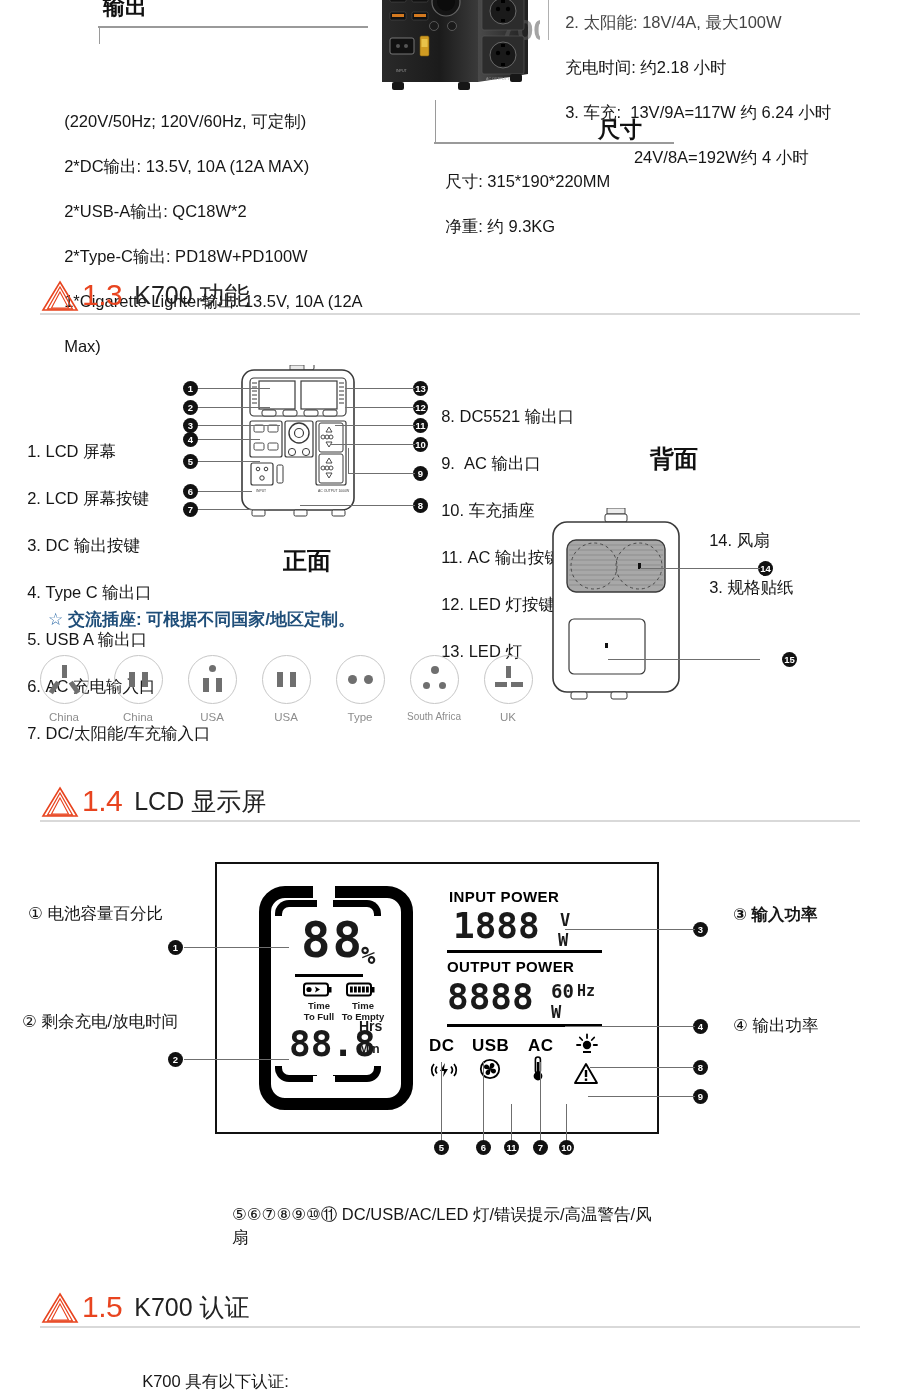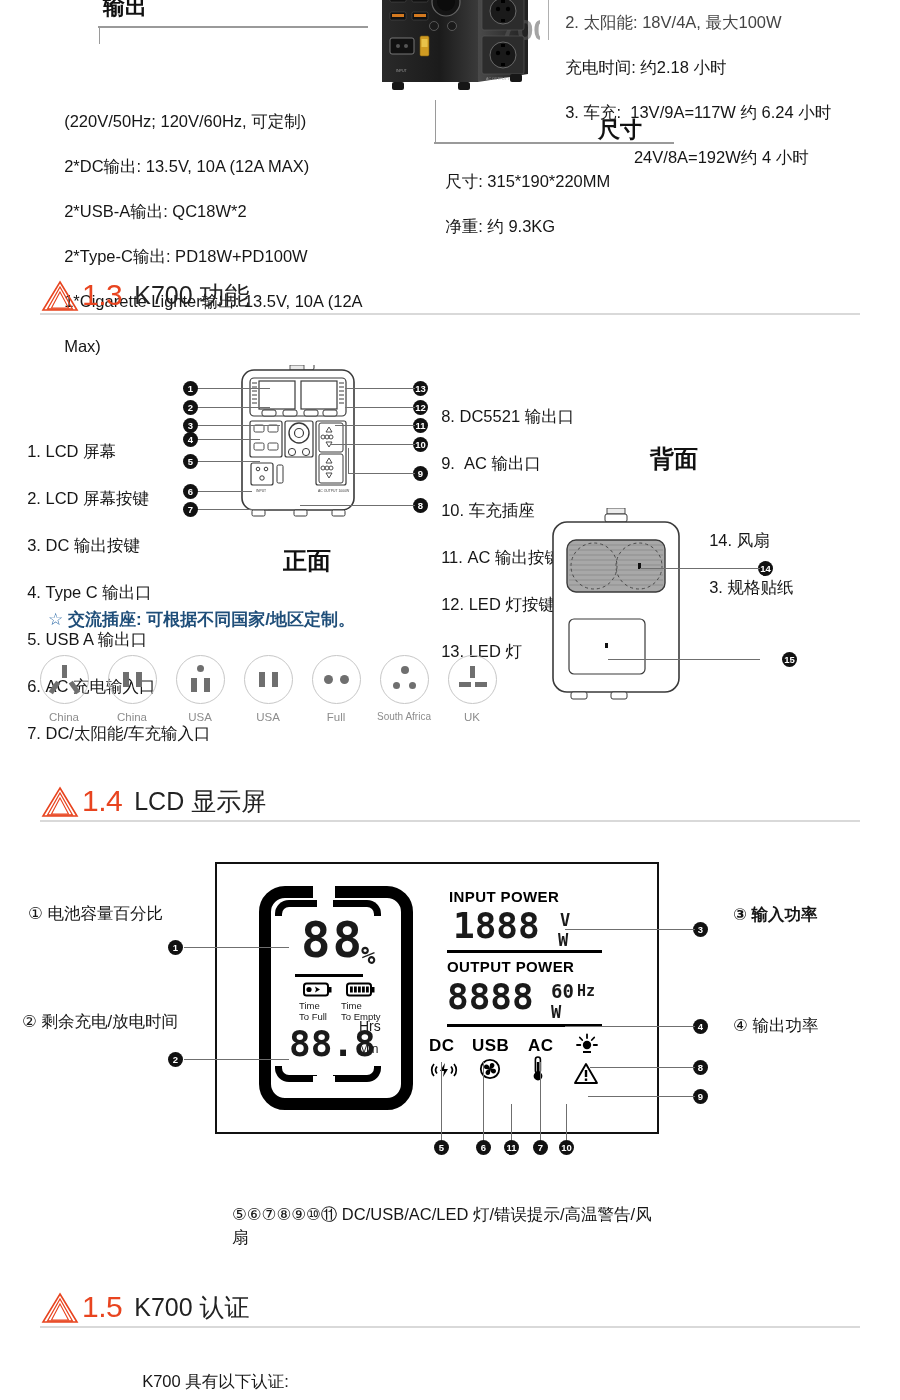--- a/index.html
+++ b/index.html
@@ -29,7 +29,7 @@
   #photo{position:absolute;left:360px;top:-30px;width:180px;height:140px;}
 
   
-  .plug-row{position:absolute;display:flex;gap:0px;}
+  .plug-row{position:absolute;display:flex;gap:6px;}
   .plug{width:68px;display:flex;flex-direction:column;align-items:center;}
   .plug-circle{width:47px;height:47px;border-radius:50%;border:1.4px solid #c7c7c7;position:relative;}
   .pin{position:absolute;background:#6f6f6f;}

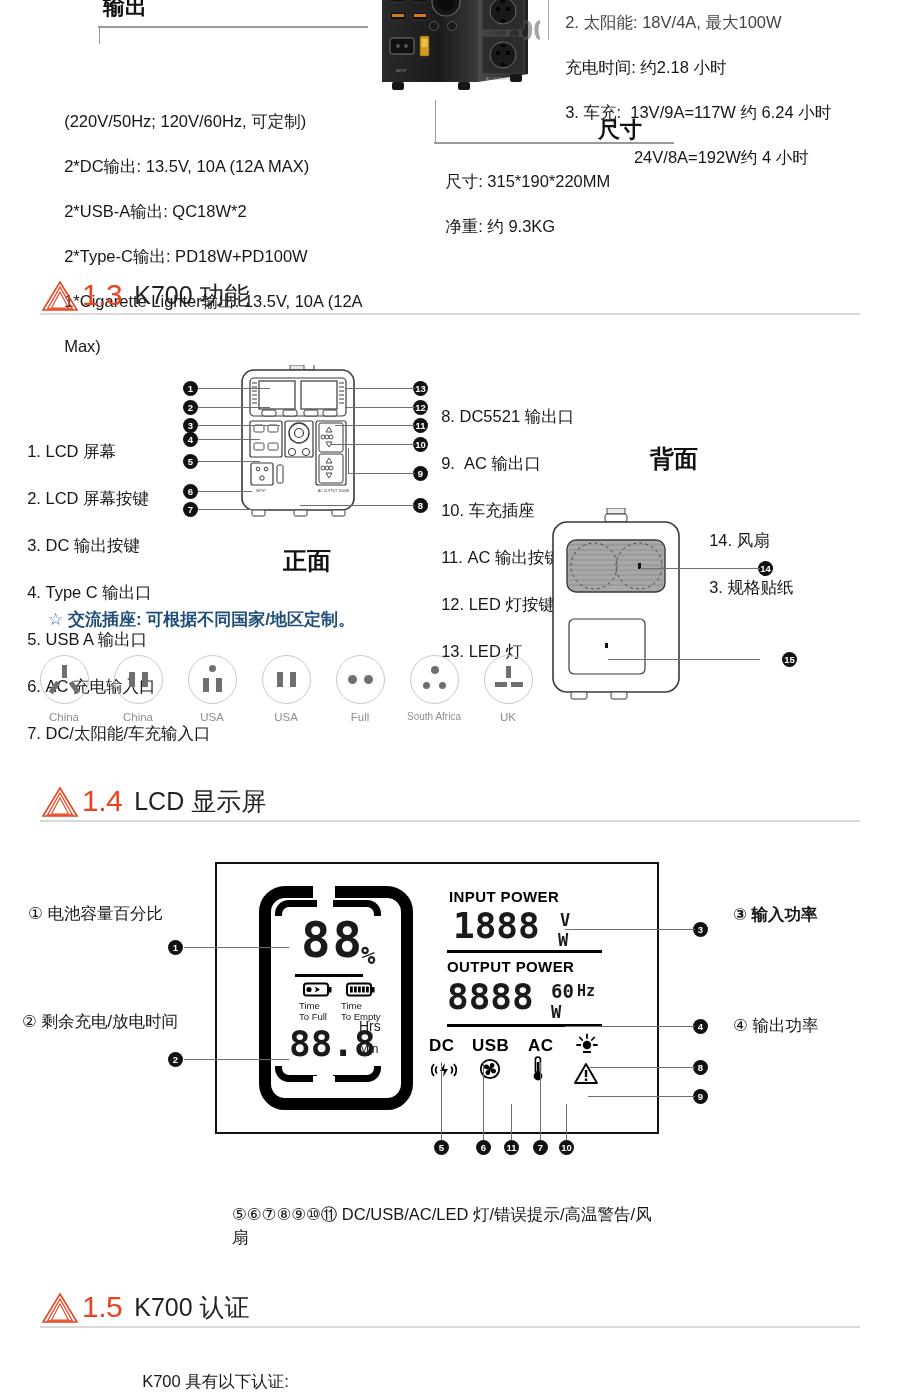--- a/index.html
+++ b/index.html
@@ -368,7 +368,7 @@
       <span class="pin" style="left:11px;top:19px;width:9px;height:9px;border-radius:50%;"></span>
       <span class="pin" style="left:27px;top:19px;width:9px;height:9px;border-radius:50%;"></span>
     </div>
-    <div class="plug-name">Full</div>
+    <div class="plug-name">Type</div>
   </div>
   <div class="plug">
     <div class="plug-circle">

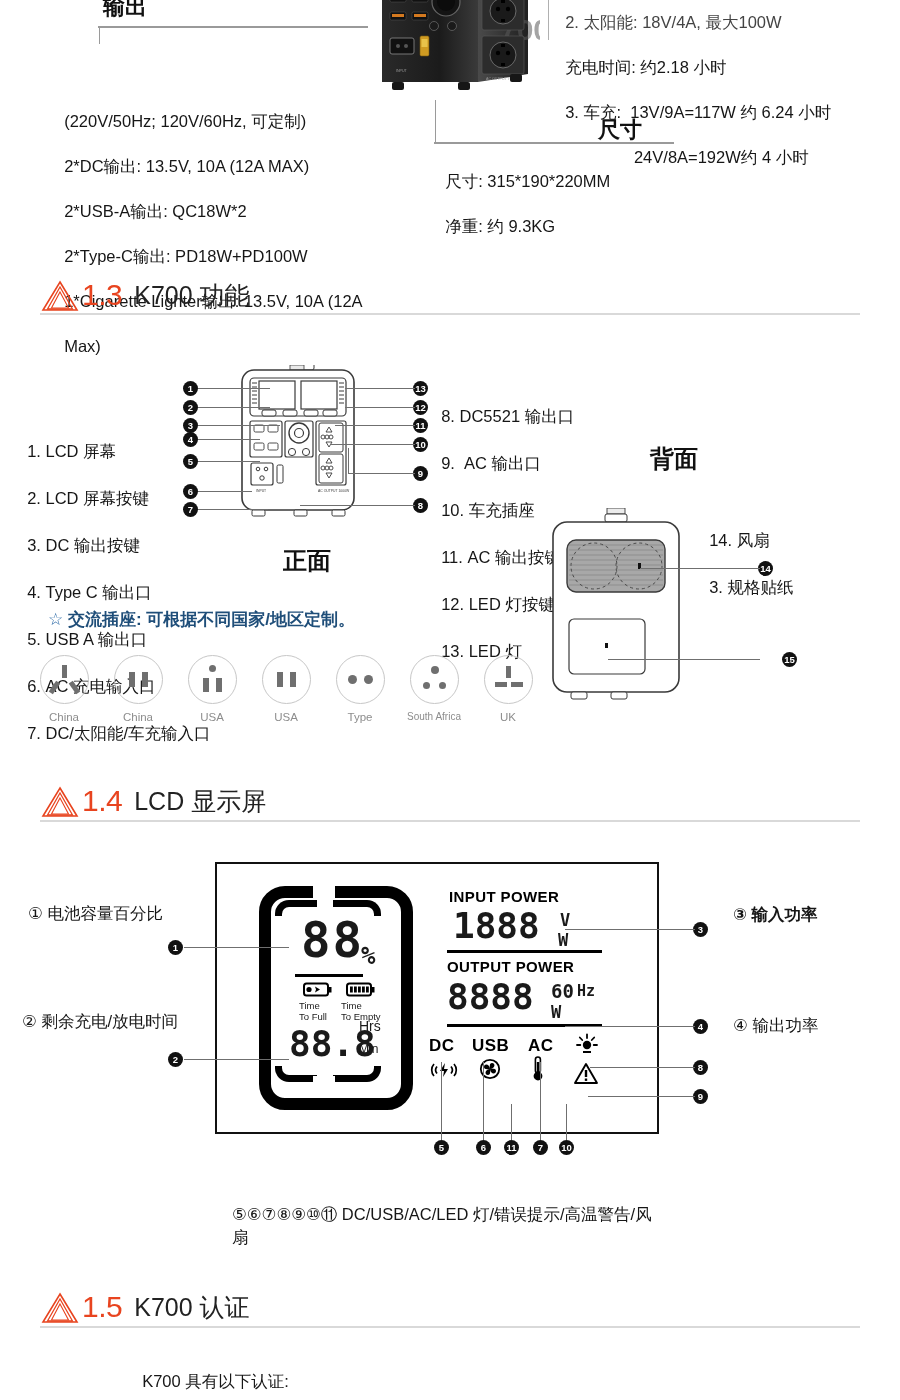--- a/index.html
+++ b/index.html
@@ -50,7 +50,7 @@
   .lcd-lbl{font-size:15px;font-weight:bold;letter-spacing:.4px;color:#000;}
   .lcd-rule{position:absolute;background:#000;height:3px;}
   .ring{position:absolute;border:12px solid #000;border-radius:26px;}
-  .tiny-b{font-size:9.5px;font-weight:normal;line-height:11px;text-align:left;}
+  .tiny-b{font-size:9.5px;font-weight:bold;line-height:11px;text-align:center;}
 
   .cap-center{position:absolute;font-size:16.5px;line-height:23px;color:#161616;}
 </style>

